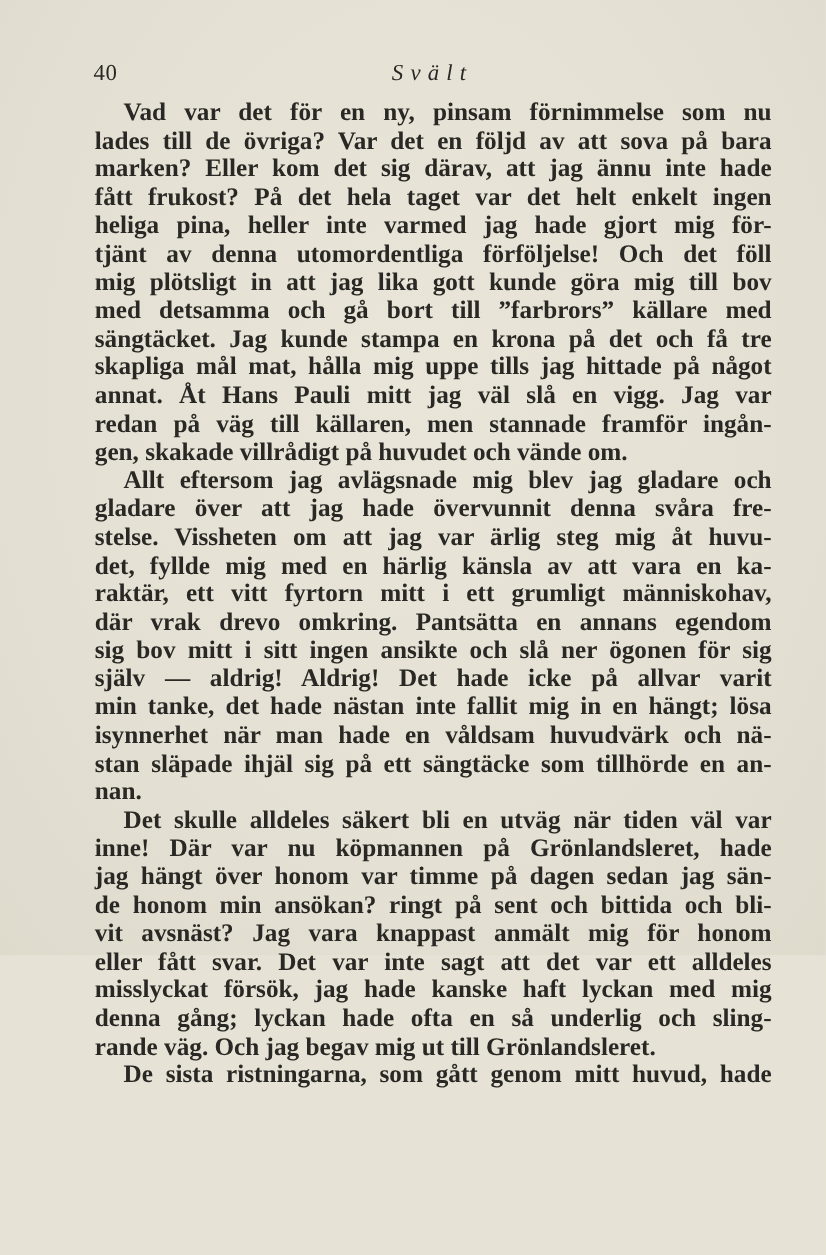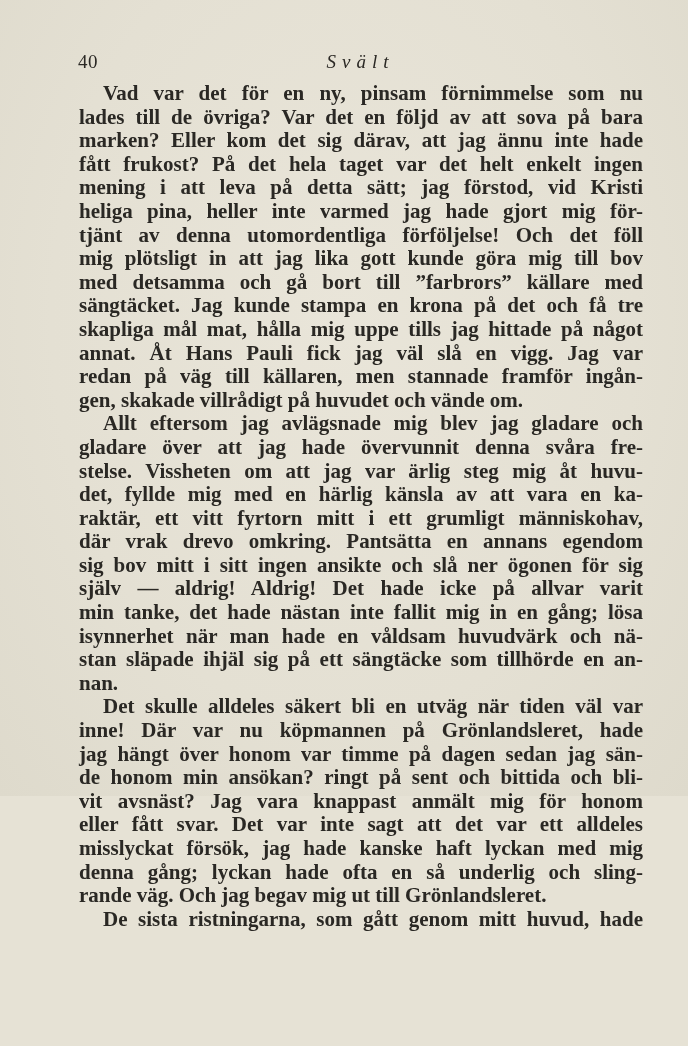--- a/index.html
+++ b/index.html
@@ -84,7 +84,6 @@
       <span class="line">lades till de övriga? Var det en följd av att sova på bara</span>
       <span class="line">marken? Eller kom det sig därav, att jag ännu inte hade</span>
       <span class="line">fått frukost? På det hela taget var det helt enkelt ingen</span>
-      <span class="line">mening i att leva på detta sätt; jag förstod, vid Kristi</span>
       <span class="line">heliga pina, heller inte varmed jag hade gjort mig för-</span>
       <span class="line">tjänt av denna utomordentliga förföljelse! Och det föll</span>
       <span class="line">mig plötsligt in att jag lika gott kunde göra mig till bov</span>

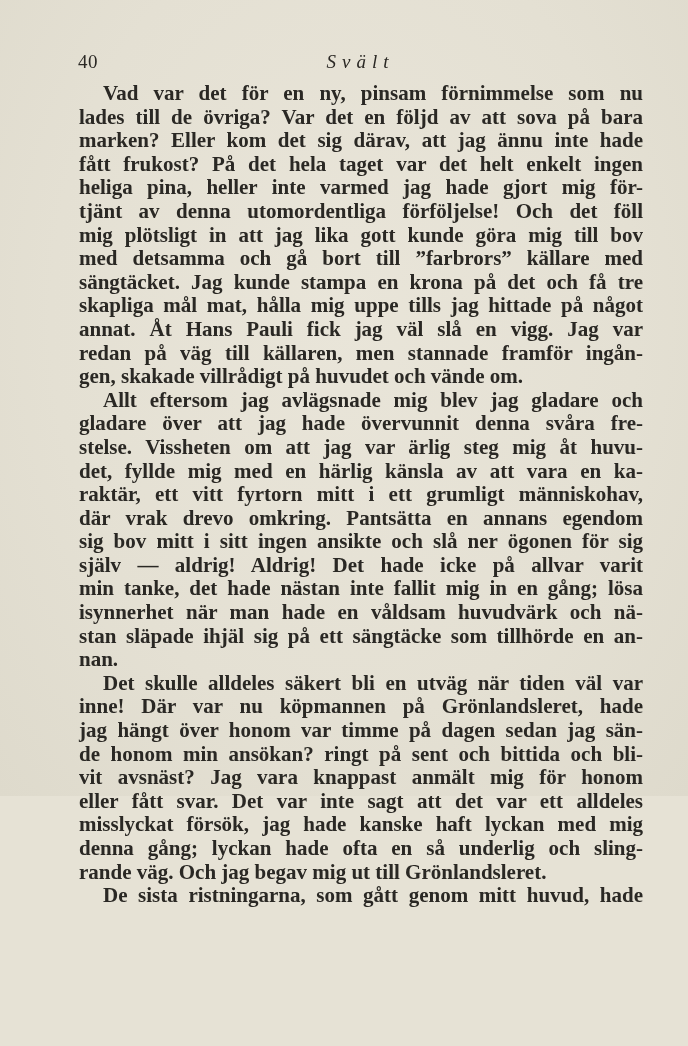--- a/index.html
+++ b/index.html
@@ -90,7 +90,7 @@
       <span class="line">med detsamma och gå bort till ”farbrors” källare med</span>
       <span class="line">sängtäcket. Jag kunde stampa en krona på det och få tre</span>
       <span class="line">skapliga mål mat, hålla mig uppe tills jag hittade på något</span>
-      <span class="line">annat. Åt Hans Pauli fick jag väl slå en vigg. Jag var</span>
+      <span class="line">annat. Åt Hans Pauli mitt jag väl slå en vigg. Jag var</span>
       <span class="line">redan på väg till källaren, men stannade framför ingån-</span>
       <span class="line last">gen, skakade villrådigt på huvudet och vände om.</span>
     </div>

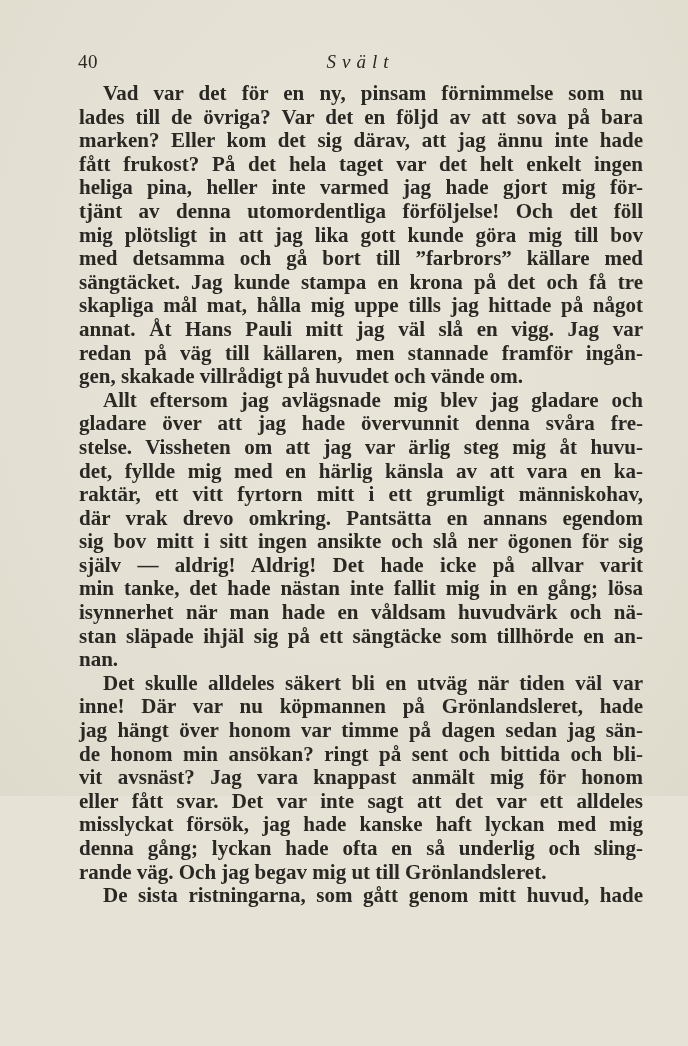--- a/index.html
+++ b/index.html
@@ -104,7 +104,7 @@
       <span class="line">där vrak drevo omkring. Pantsätta en annans egendom</span>
       <span class="line">sig bov mitt i sitt ingen ansikte och slå ner ögonen för sig</span>
       <span class="line">själv — aldrig! Aldrig! Det hade icke på allvar varit</span>
-      <span class="line">min tanke, det hade nästan inte fallit mig in en gång; lösa</span>
+      <span class="line">min tanke, det hade nästan inte fallit mig in en hängt; lösa</span>
       <span class="line">isynnerhet när man hade en våldsam huvudvärk och nä-</span>
       <span class="line">stan släpade ihjäl sig på ett sängtäcke som tillhörde en an-</span>
       <span class="line last">nan.</span>

